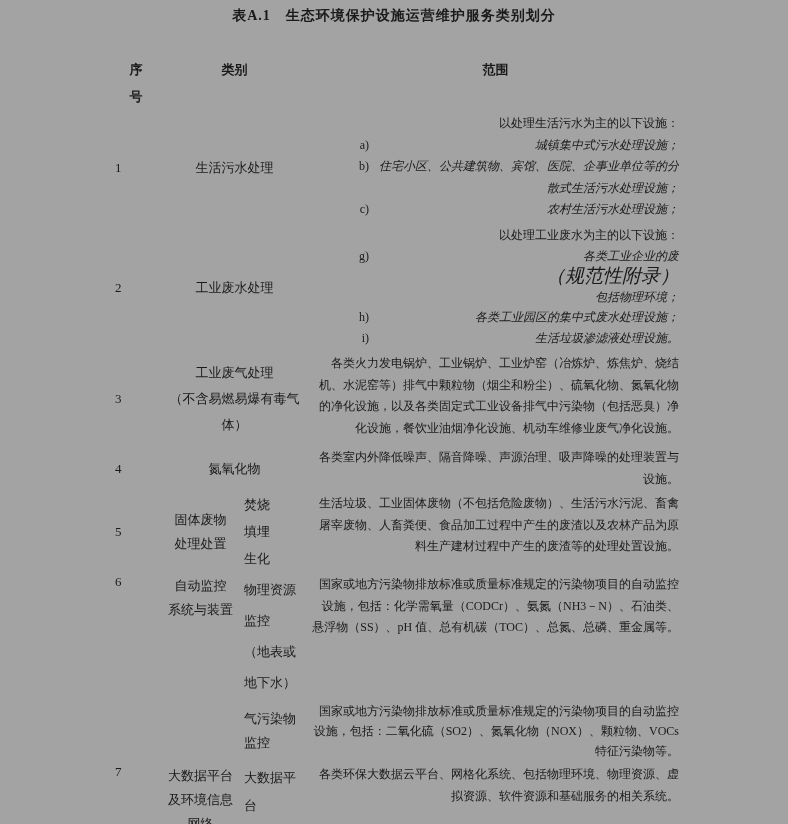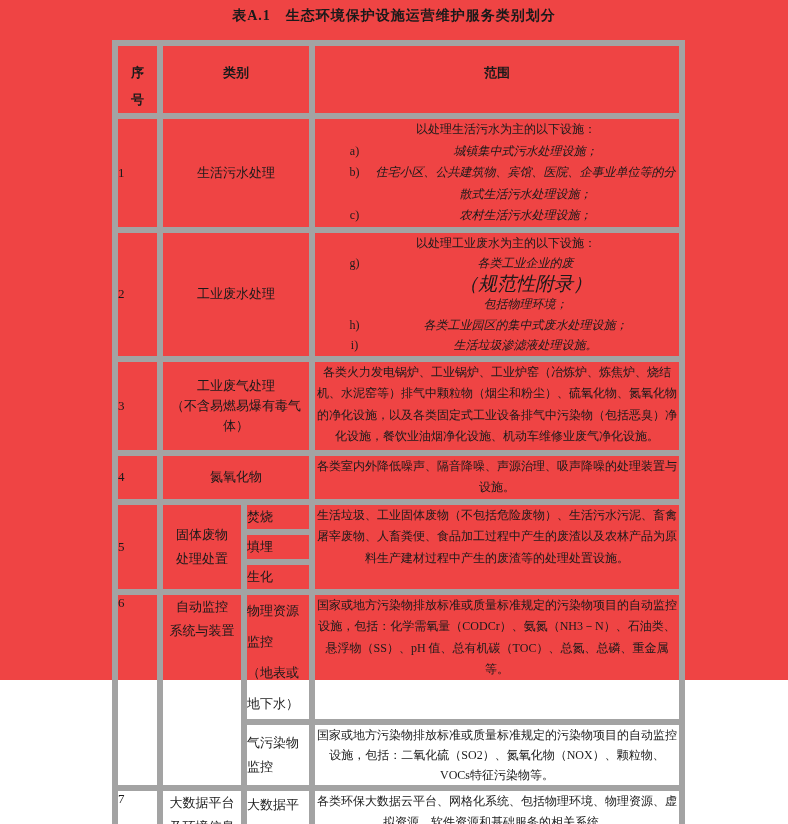--- a/index.html
+++ b/index.html
@@ -8,7 +8,7 @@
     font-family:"Liberation Serif","DejaVu Serif",serif;
     color:#1a1a1a;
   }
-  .page{position:relative;width:788px;height:680px;background:#ef4444;}
+  .page{position:relative;width:788px;height:824px;background:#a3a3a3;}
   .doc-title{
     position:absolute;top:7px;left:0;width:788px;
     text-align:center;font-size:14px;font-weight:bold;letter-spacing:1px;

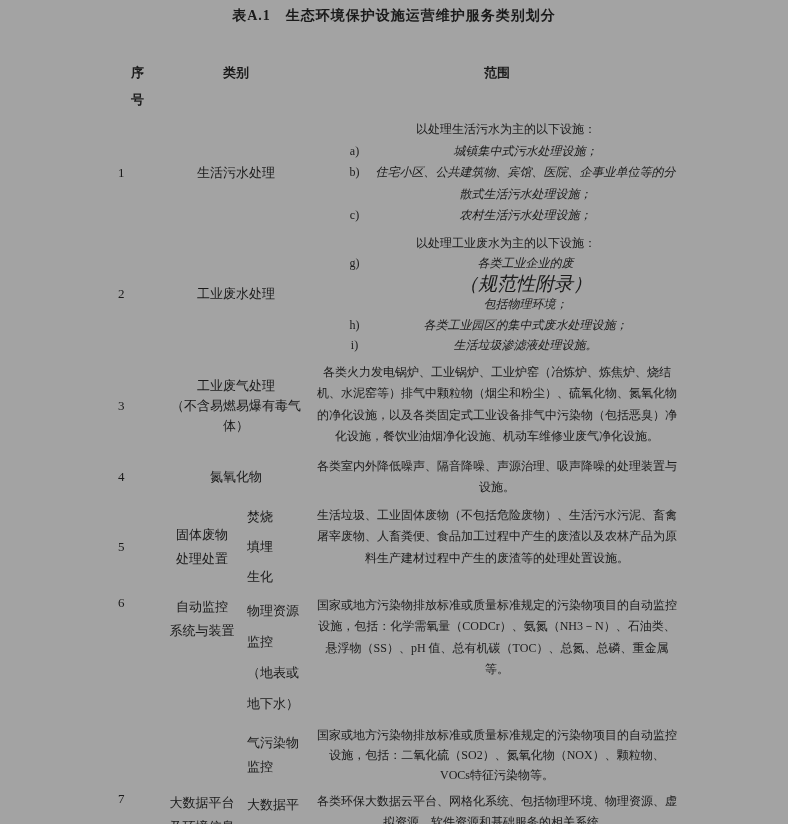--- a/index.html
+++ b/index.html
@@ -19,7 +19,7 @@
     border:2px solid #1a1a1a;
   }
   .tbl th,.tbl td{
-    border:6px solid #a3a3a3;
+    border:3px solid #a3a3a3;
     padding:0;margin:0;overflow:hidden;
     font-weight:normal;
   }

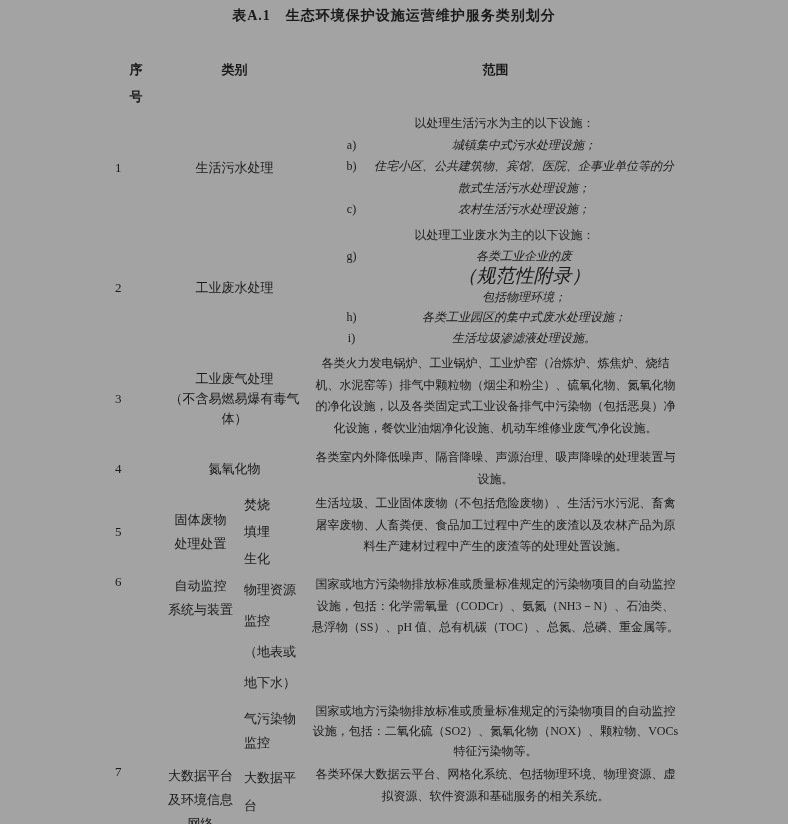--- a/index.html
+++ b/index.html
@@ -43,7 +43,7 @@
   .sub-bd{line-height:28px;vertical-align:top;padding-top:8px;}
   
   .scope{font-size:12px;line-height:21.5px;vertical-align:top;
-         padding:4px 8px 0 8px;text-align:center;}
+         padding:4px 8px 0 8px;text-align:right;}
   .scope .intro{margin-left:18px;}
   .scope .item{display:flex;align-items:flex-start;margin-left:22px;}
   .scope .marker{flex:0 0 35px;font-family:"Liberation Serif","DejaVu Serif",serif;}

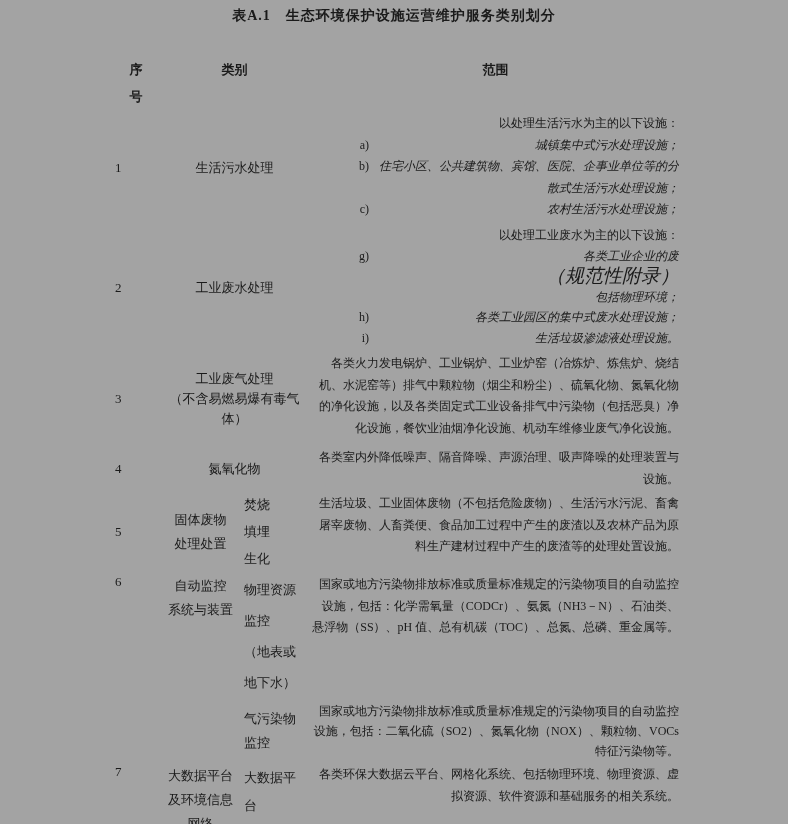--- a/index.html
+++ b/index.html
@@ -37,7 +37,7 @@
   .cat{font-size:13px;line-height:24px;vertical-align:middle;text-align:center;
        white-space:pre-line;}
   .cat-left{text-align:center;padding-left:14px;white-space:normal;}
-  .cat-r3{line-height:20px;padding:0 7px;}
+  .cat-r3{line-height:26px;padding:0 7px;}
   .sub{font-size:13px;vertical-align:middle;text-align:left;white-space:pre-line;line-height:24px;}
   .sub-water{line-height:31px;}
   .sub-bd{line-height:28px;vertical-align:top;padding-top:8px;}

